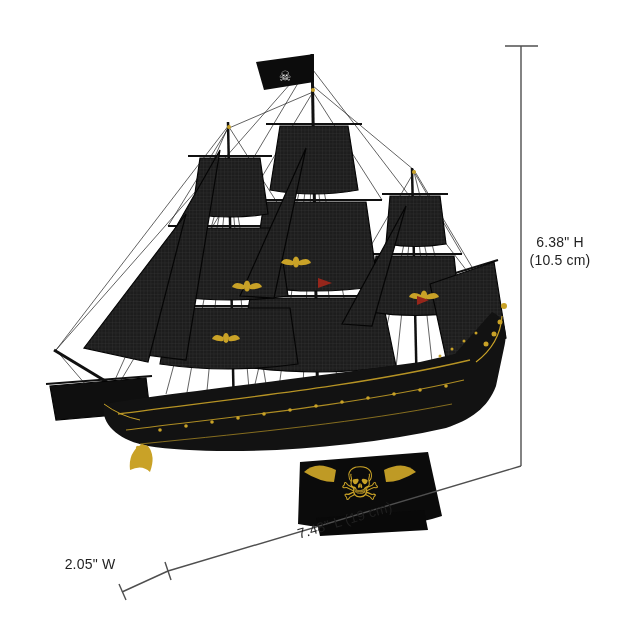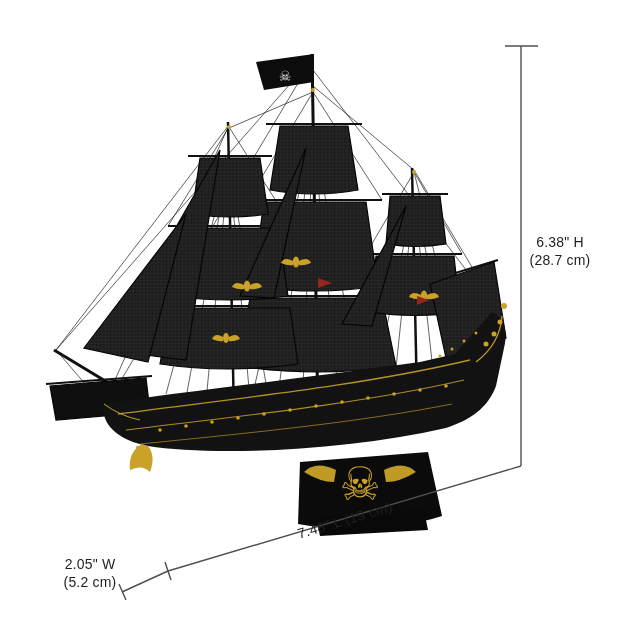--- a/index.html
+++ b/index.html
@@ -214,7 +214,7 @@
 
   <div class="dim-label height">
     <div>6.38" H</div>
-    <div>(28.7 cm)</div>
+    <div>(10.5 cm)</div>
   </div>
 
   <div class="dim-label length">

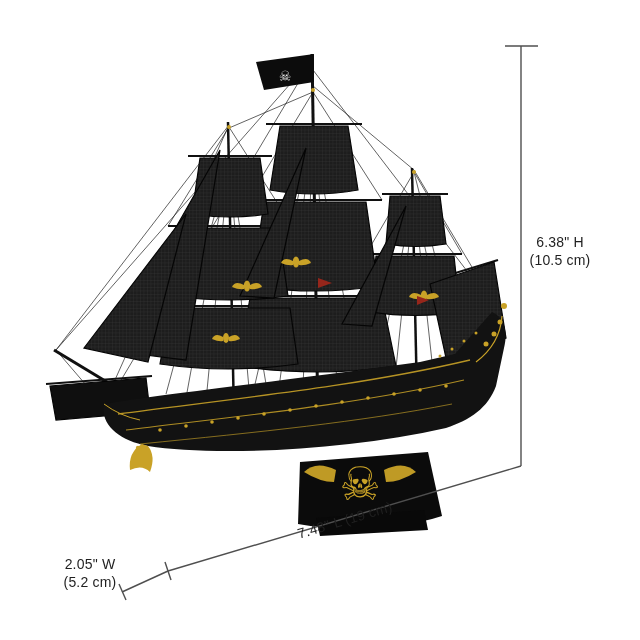--- a/index.html
+++ b/index.html
@@ -223,7 +223,6 @@
 
   <div class="dim-label width">
     <div>2.05" W</div>
-    <div>(5.2 cm)</div>
   </div>
 
 </div>

